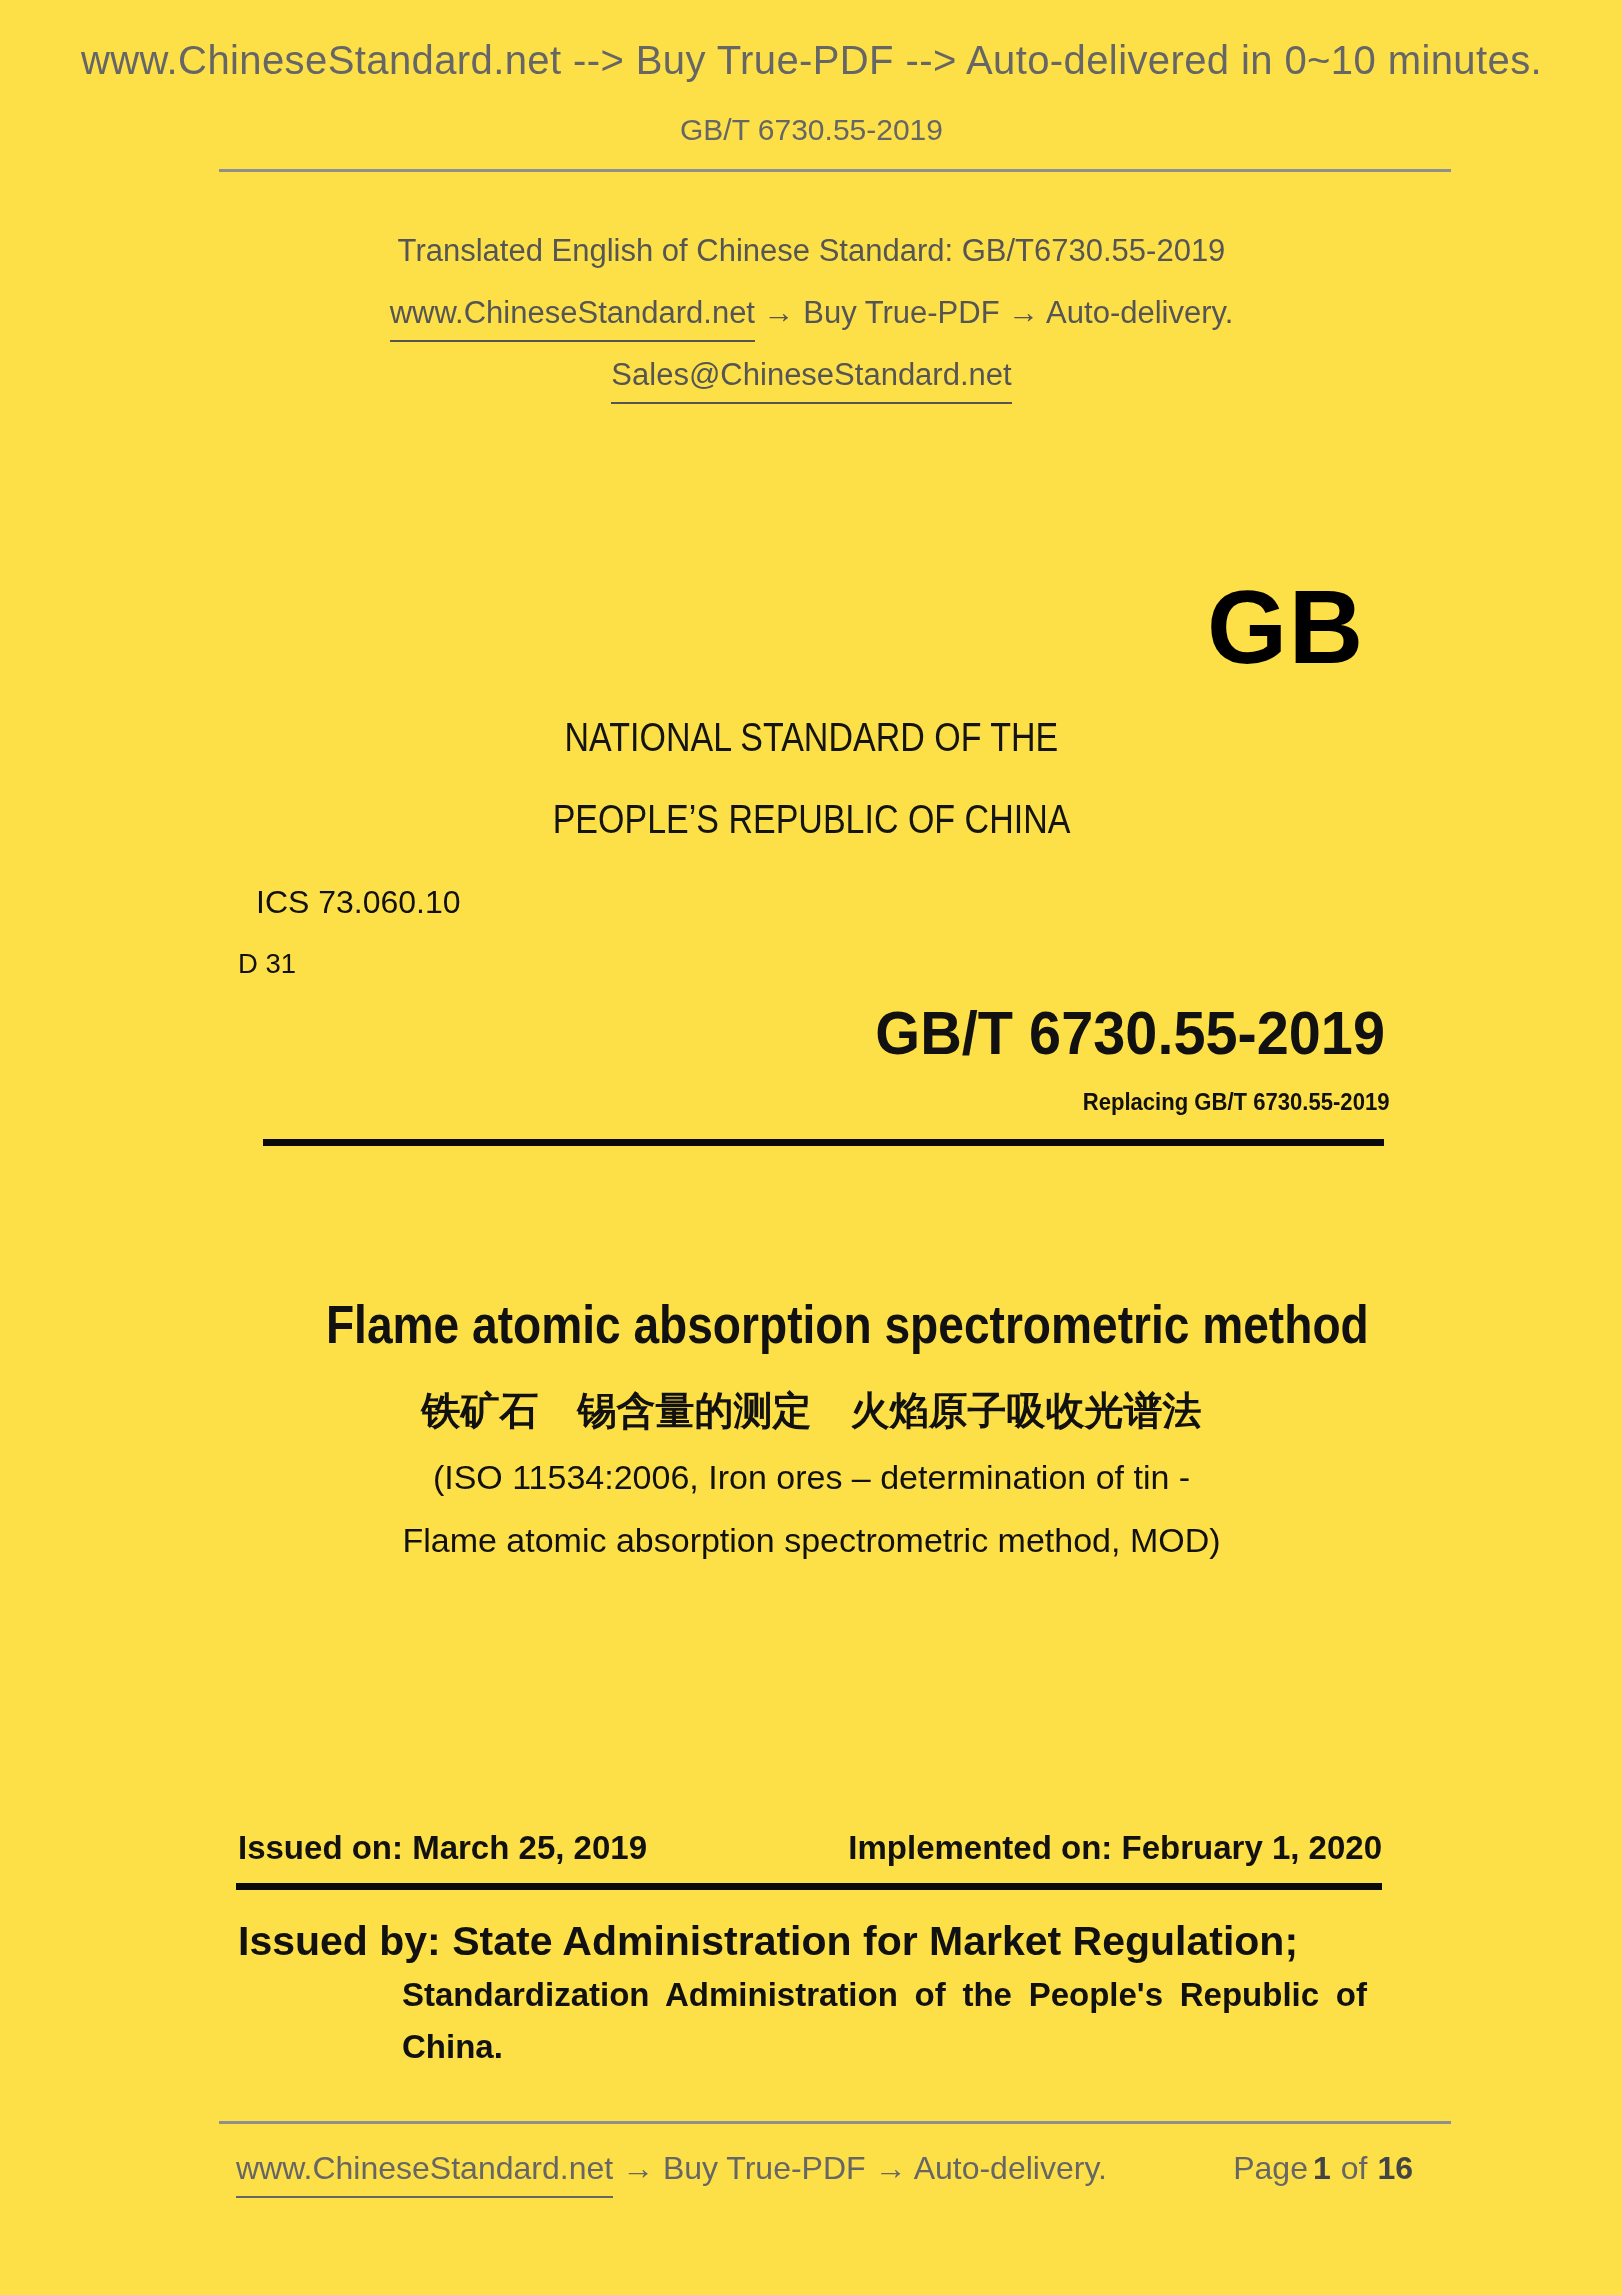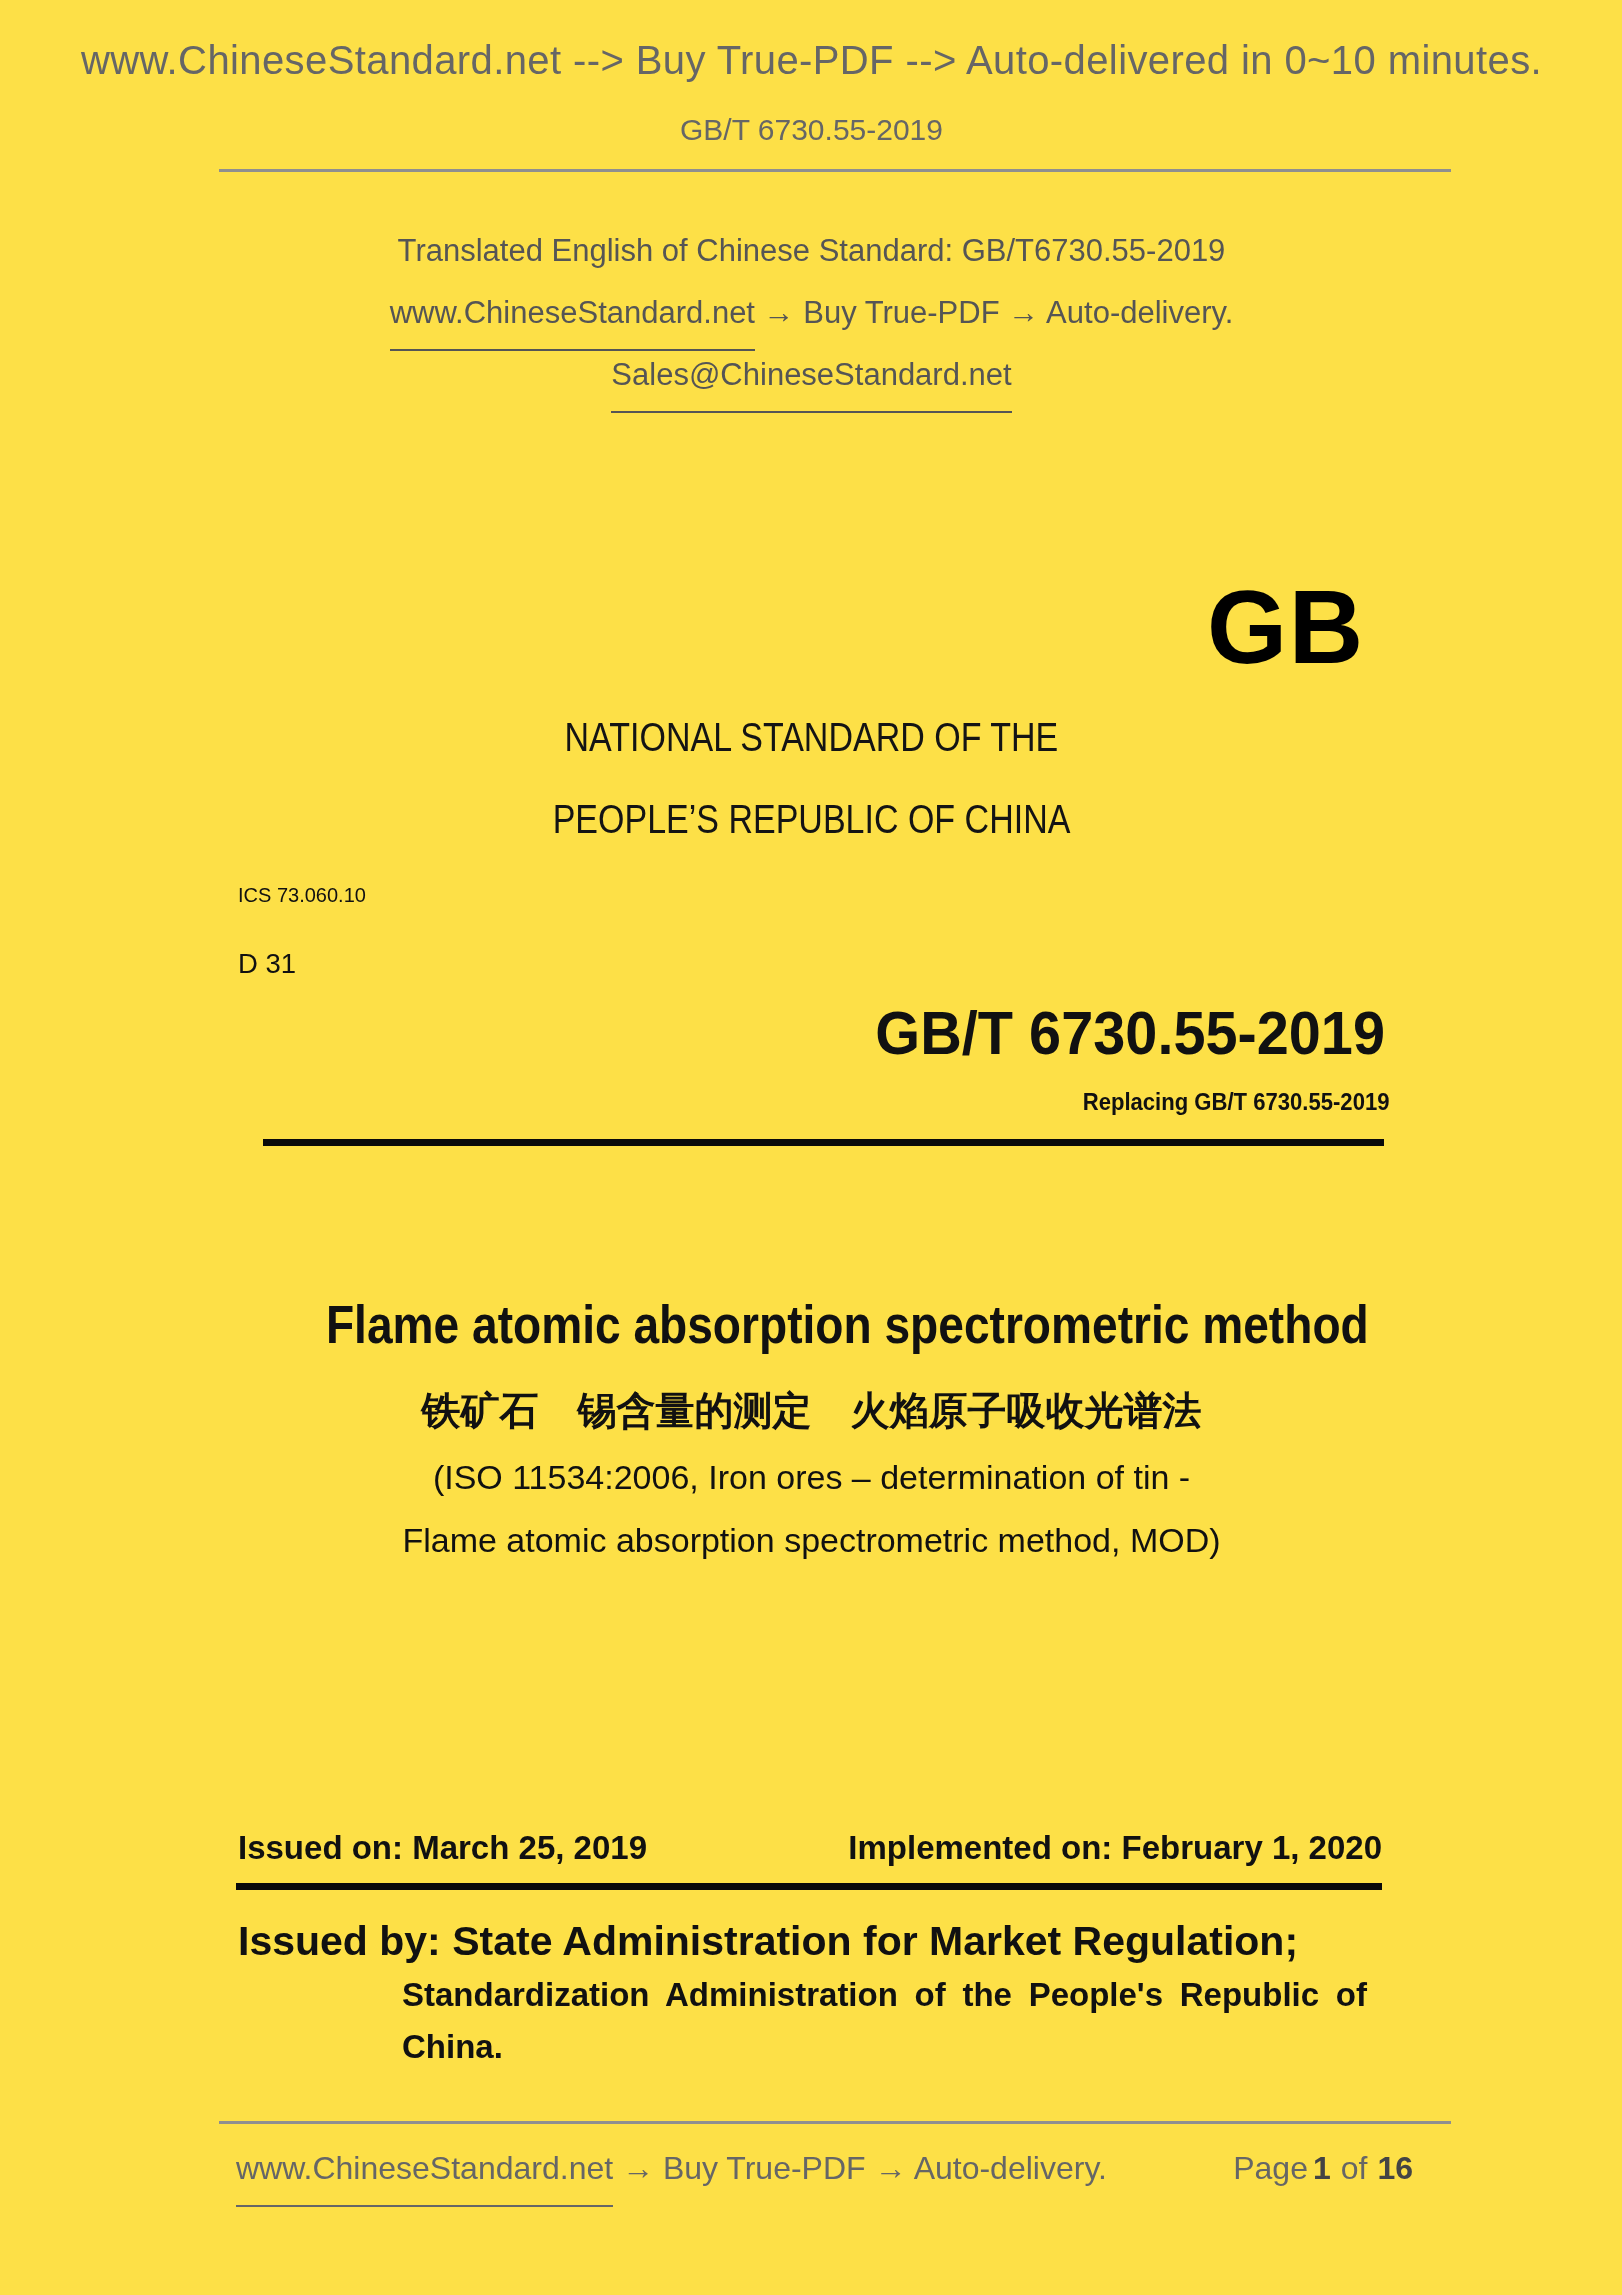--- a/index.html
+++ b/index.html
@@ -29,7 +29,7 @@
   .t1 { top:233px; }
   .t2 { top:295px; }
   .t3 { top:357px; }
-  .ulink { border-bottom:2.5px solid currentColor; padding-bottom:19px; }
+  .ulink { border-bottom:2.5px solid currentColor; padding-bottom:10px; }
 
   .gb-logo { top:569px; left:1207px; font-size:103px; font-weight:bold; color:#000; letter-spacing:1.7px; }
 

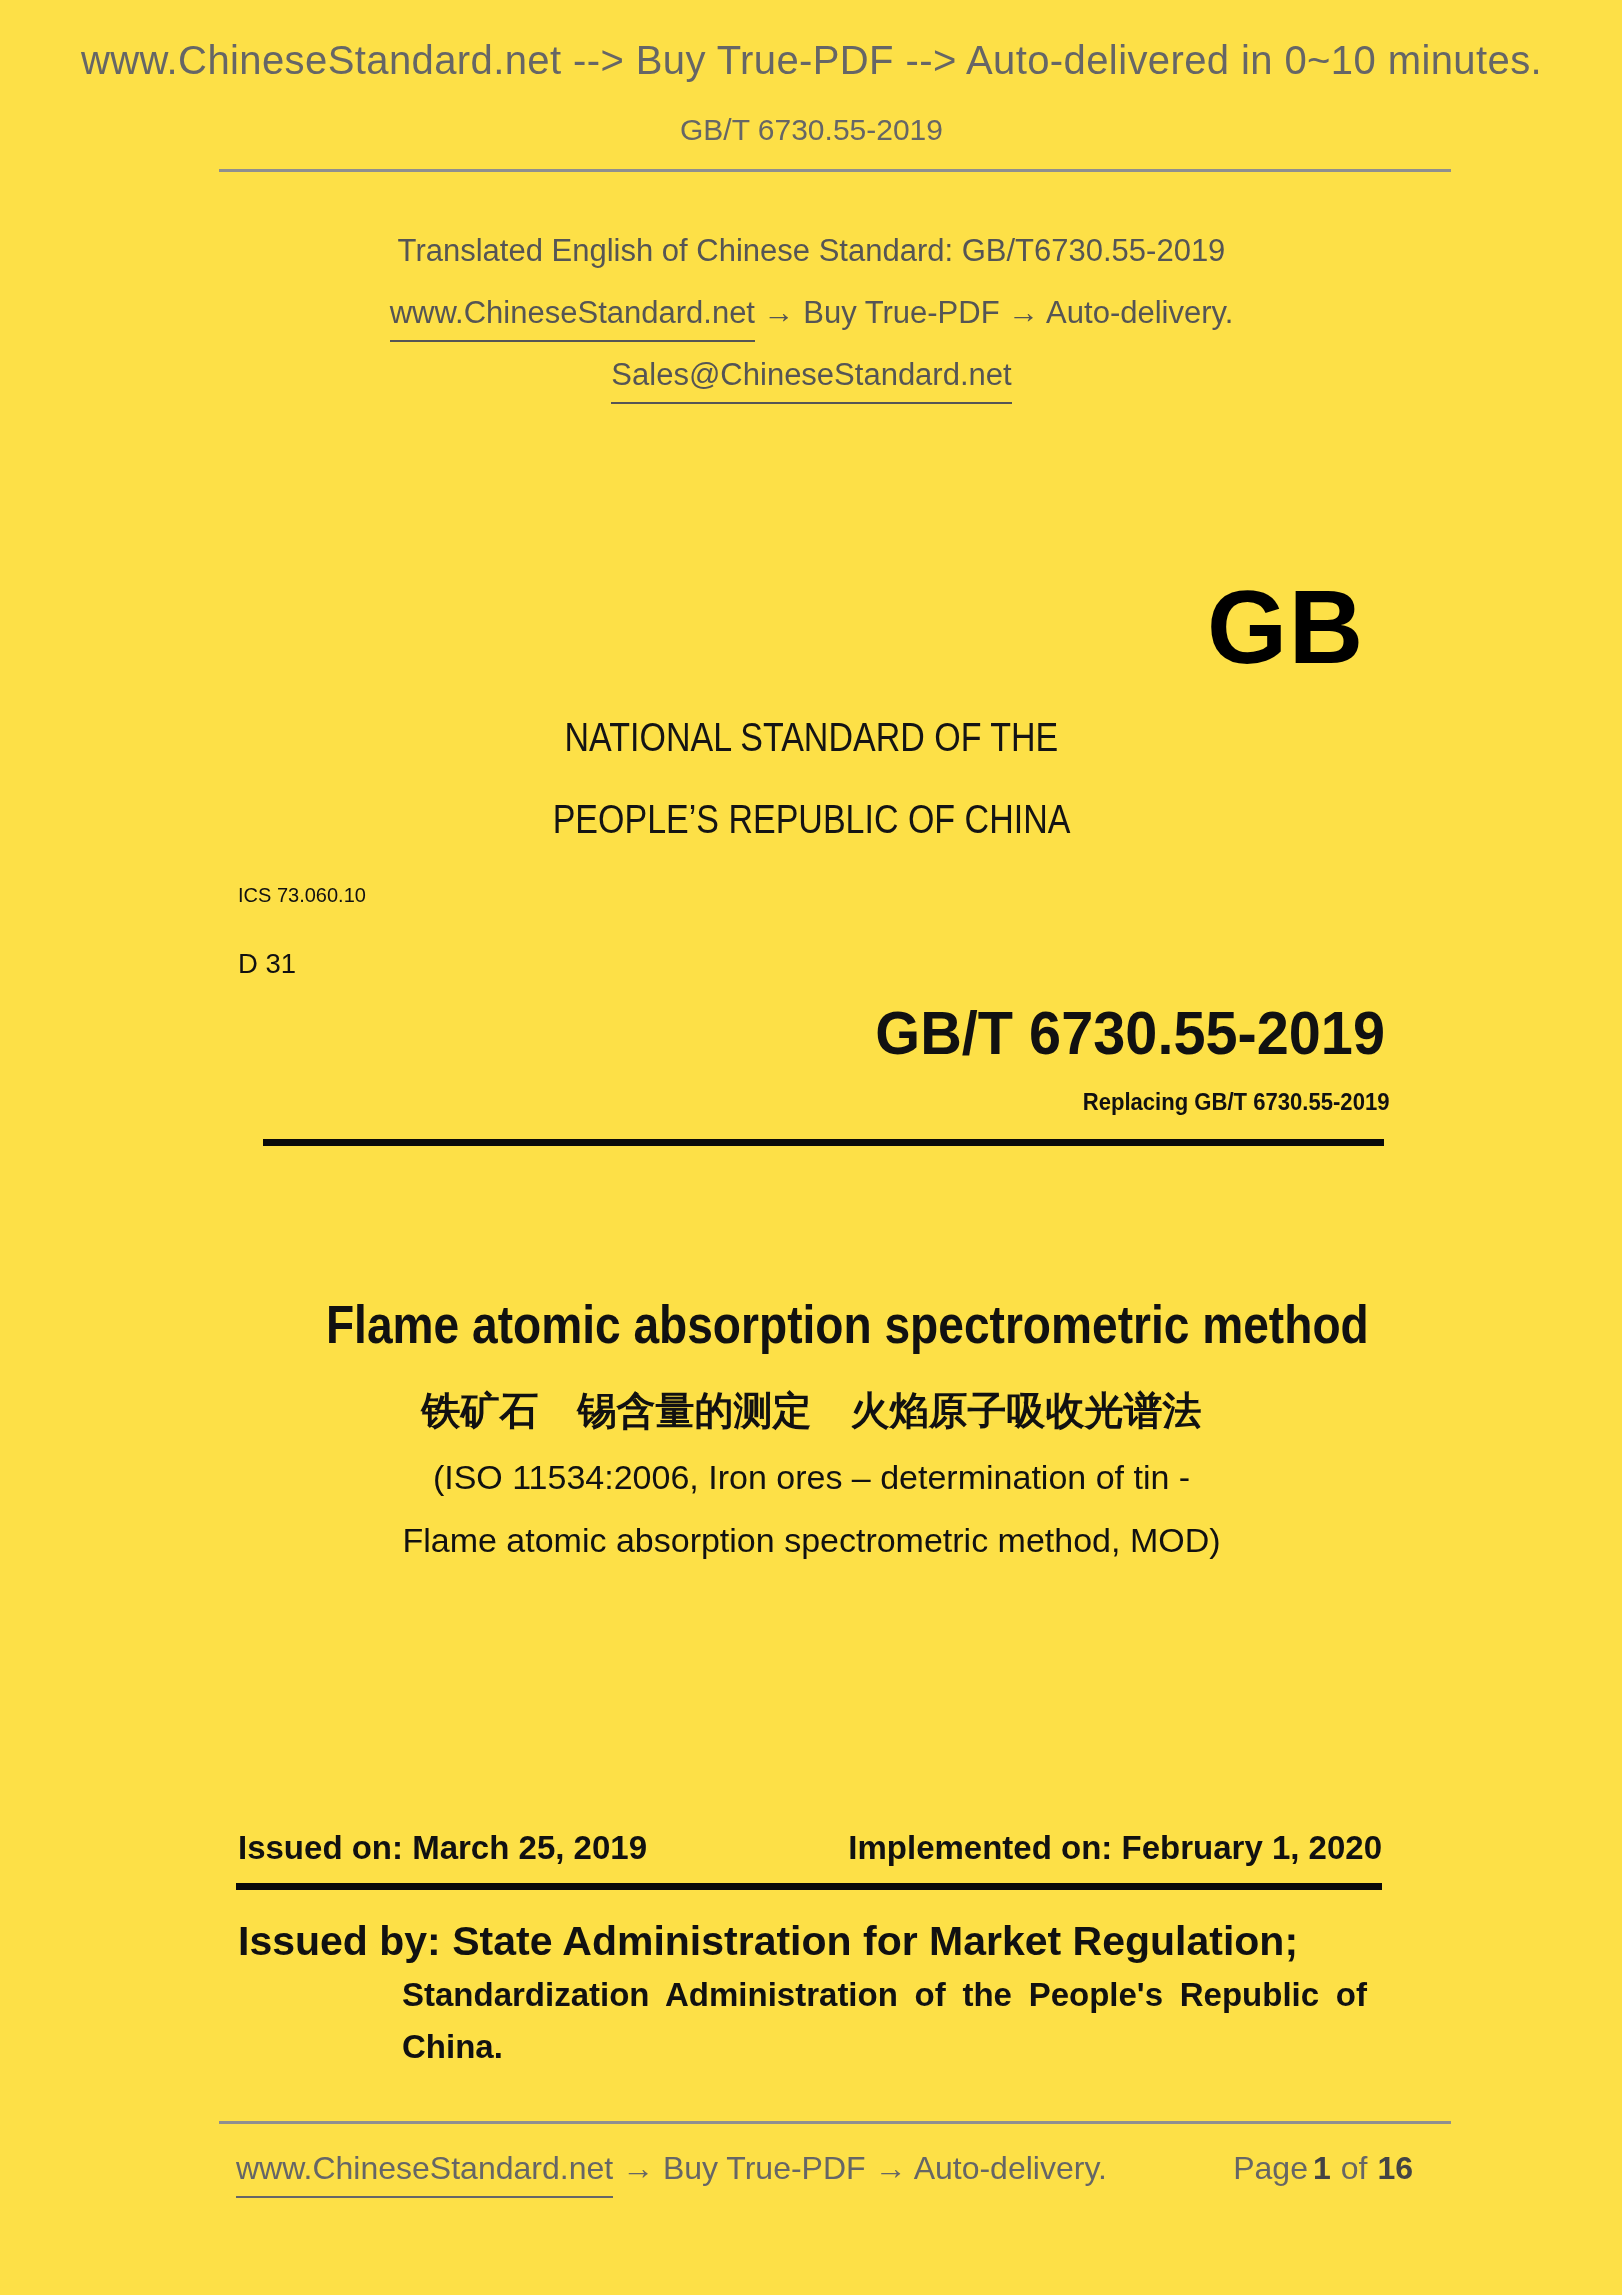--- a/index.html
+++ b/index.html
@@ -43,7 +43,7 @@
   .nat1 { top:715px; }
   .nat2 { top:797px; }
 
-  .ics  { top:884px; left:238px; font-size:20px; }
+  .ics  { top:884px; left:256px; font-size:32px; }
   .d31  { top:948px; left:238px; font-size:27.5px; }
 
   .bignum    { top:997px; right:238px; font-size:62px; font-weight:bold; }

